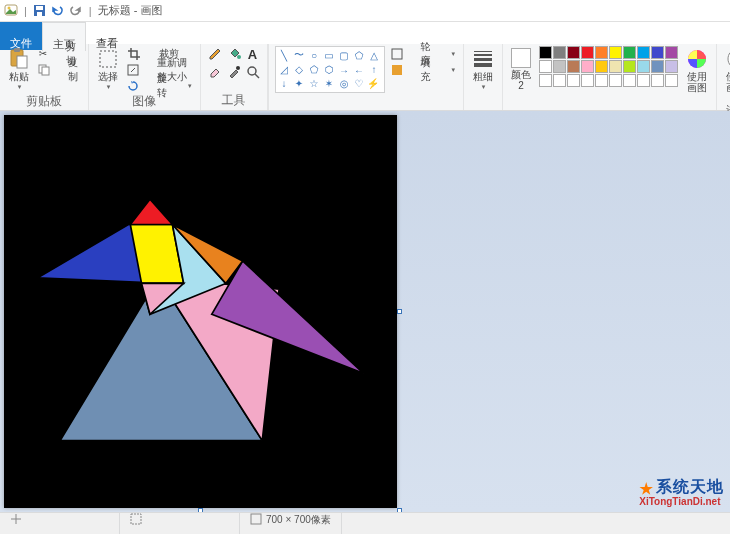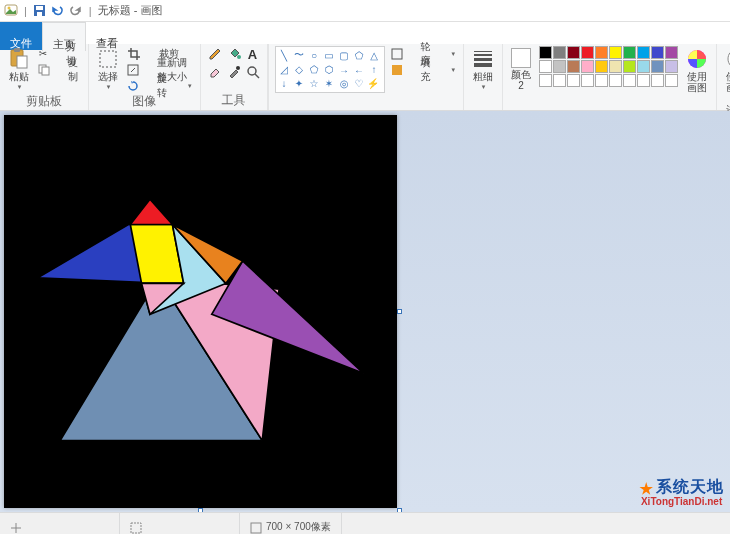--- a/index.html
+++ b/index.html
@@ -47,7 +47,7 @@
 .statusbar .cell { display: flex; align-items: flex-end; gap: 4px; padding: 0 10px; border-right: 1px solid #dadbdc; height: 100%; }
 .statusbar .cell .ico { width: 12px; height: 12px; }
 
-.watermark { position: absolute; right: 6px; bottom: 26px; font-size: 10px; font-weight: bold; color: #1a4fa0; text-align: center; line-height: 12px; }
+.watermark { position: absolute; right: 6px; bottom: 26px; font-size: 10px; font-weight: bold; color: #1a4fa0; text-align: left; line-height: 12px; }
 .watermark .zh { font-size: 16px; letter-spacing: 1px; }
 .watermark .star { display: inline-block; width: 14px; height: 14px; background: #ff7b00; clip-path: polygon(50% 0,61% 35%,98% 35%,68% 57%,79% 91%,50% 70%,21% 91%,32% 57%,2% 35%,39% 35%); vertical-align: middle; }
 

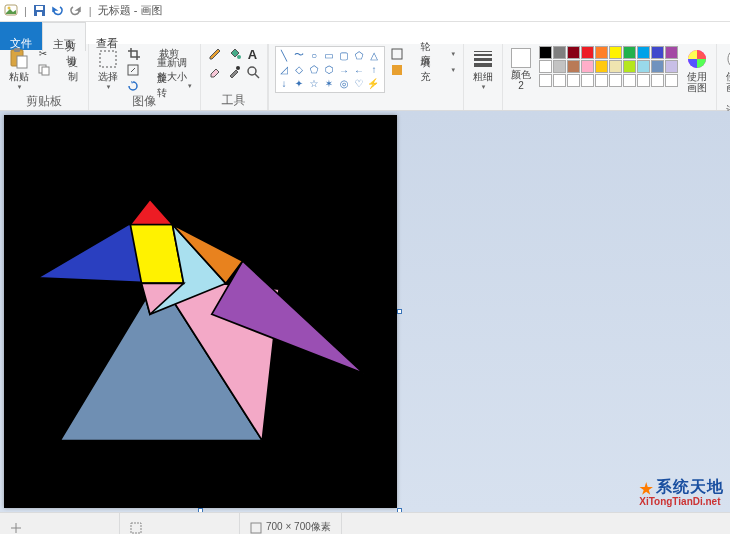--- a/index.html
+++ b/index.html
@@ -44,7 +44,7 @@
 .handle { position: absolute; width: 5px; height: 5px; background: #fff; border: 1px solid #3a74b8; }
 
 .statusbar { position: absolute; bottom: 0; left: 0; right: 0; height: 22px; background: #f0f0f0; border-top: 1px solid #dadbdc; display: flex; align-items: center; font-size: 10px; color: #555; }
-.statusbar .cell { display: flex; align-items: flex-end; gap: 4px; padding: 0 10px; border-right: 1px solid #dadbdc; height: 100%; }
+.statusbar .cell { display: flex; align-items: flex-start; gap: 4px; padding: 0 10px; border-right: 1px solid #dadbdc; height: 100%; }
 .statusbar .cell .ico { width: 12px; height: 12px; }
 
 .watermark { position: absolute; right: 6px; bottom: 26px; font-size: 10px; font-weight: bold; color: #1a4fa0; text-align: left; line-height: 12px; }

